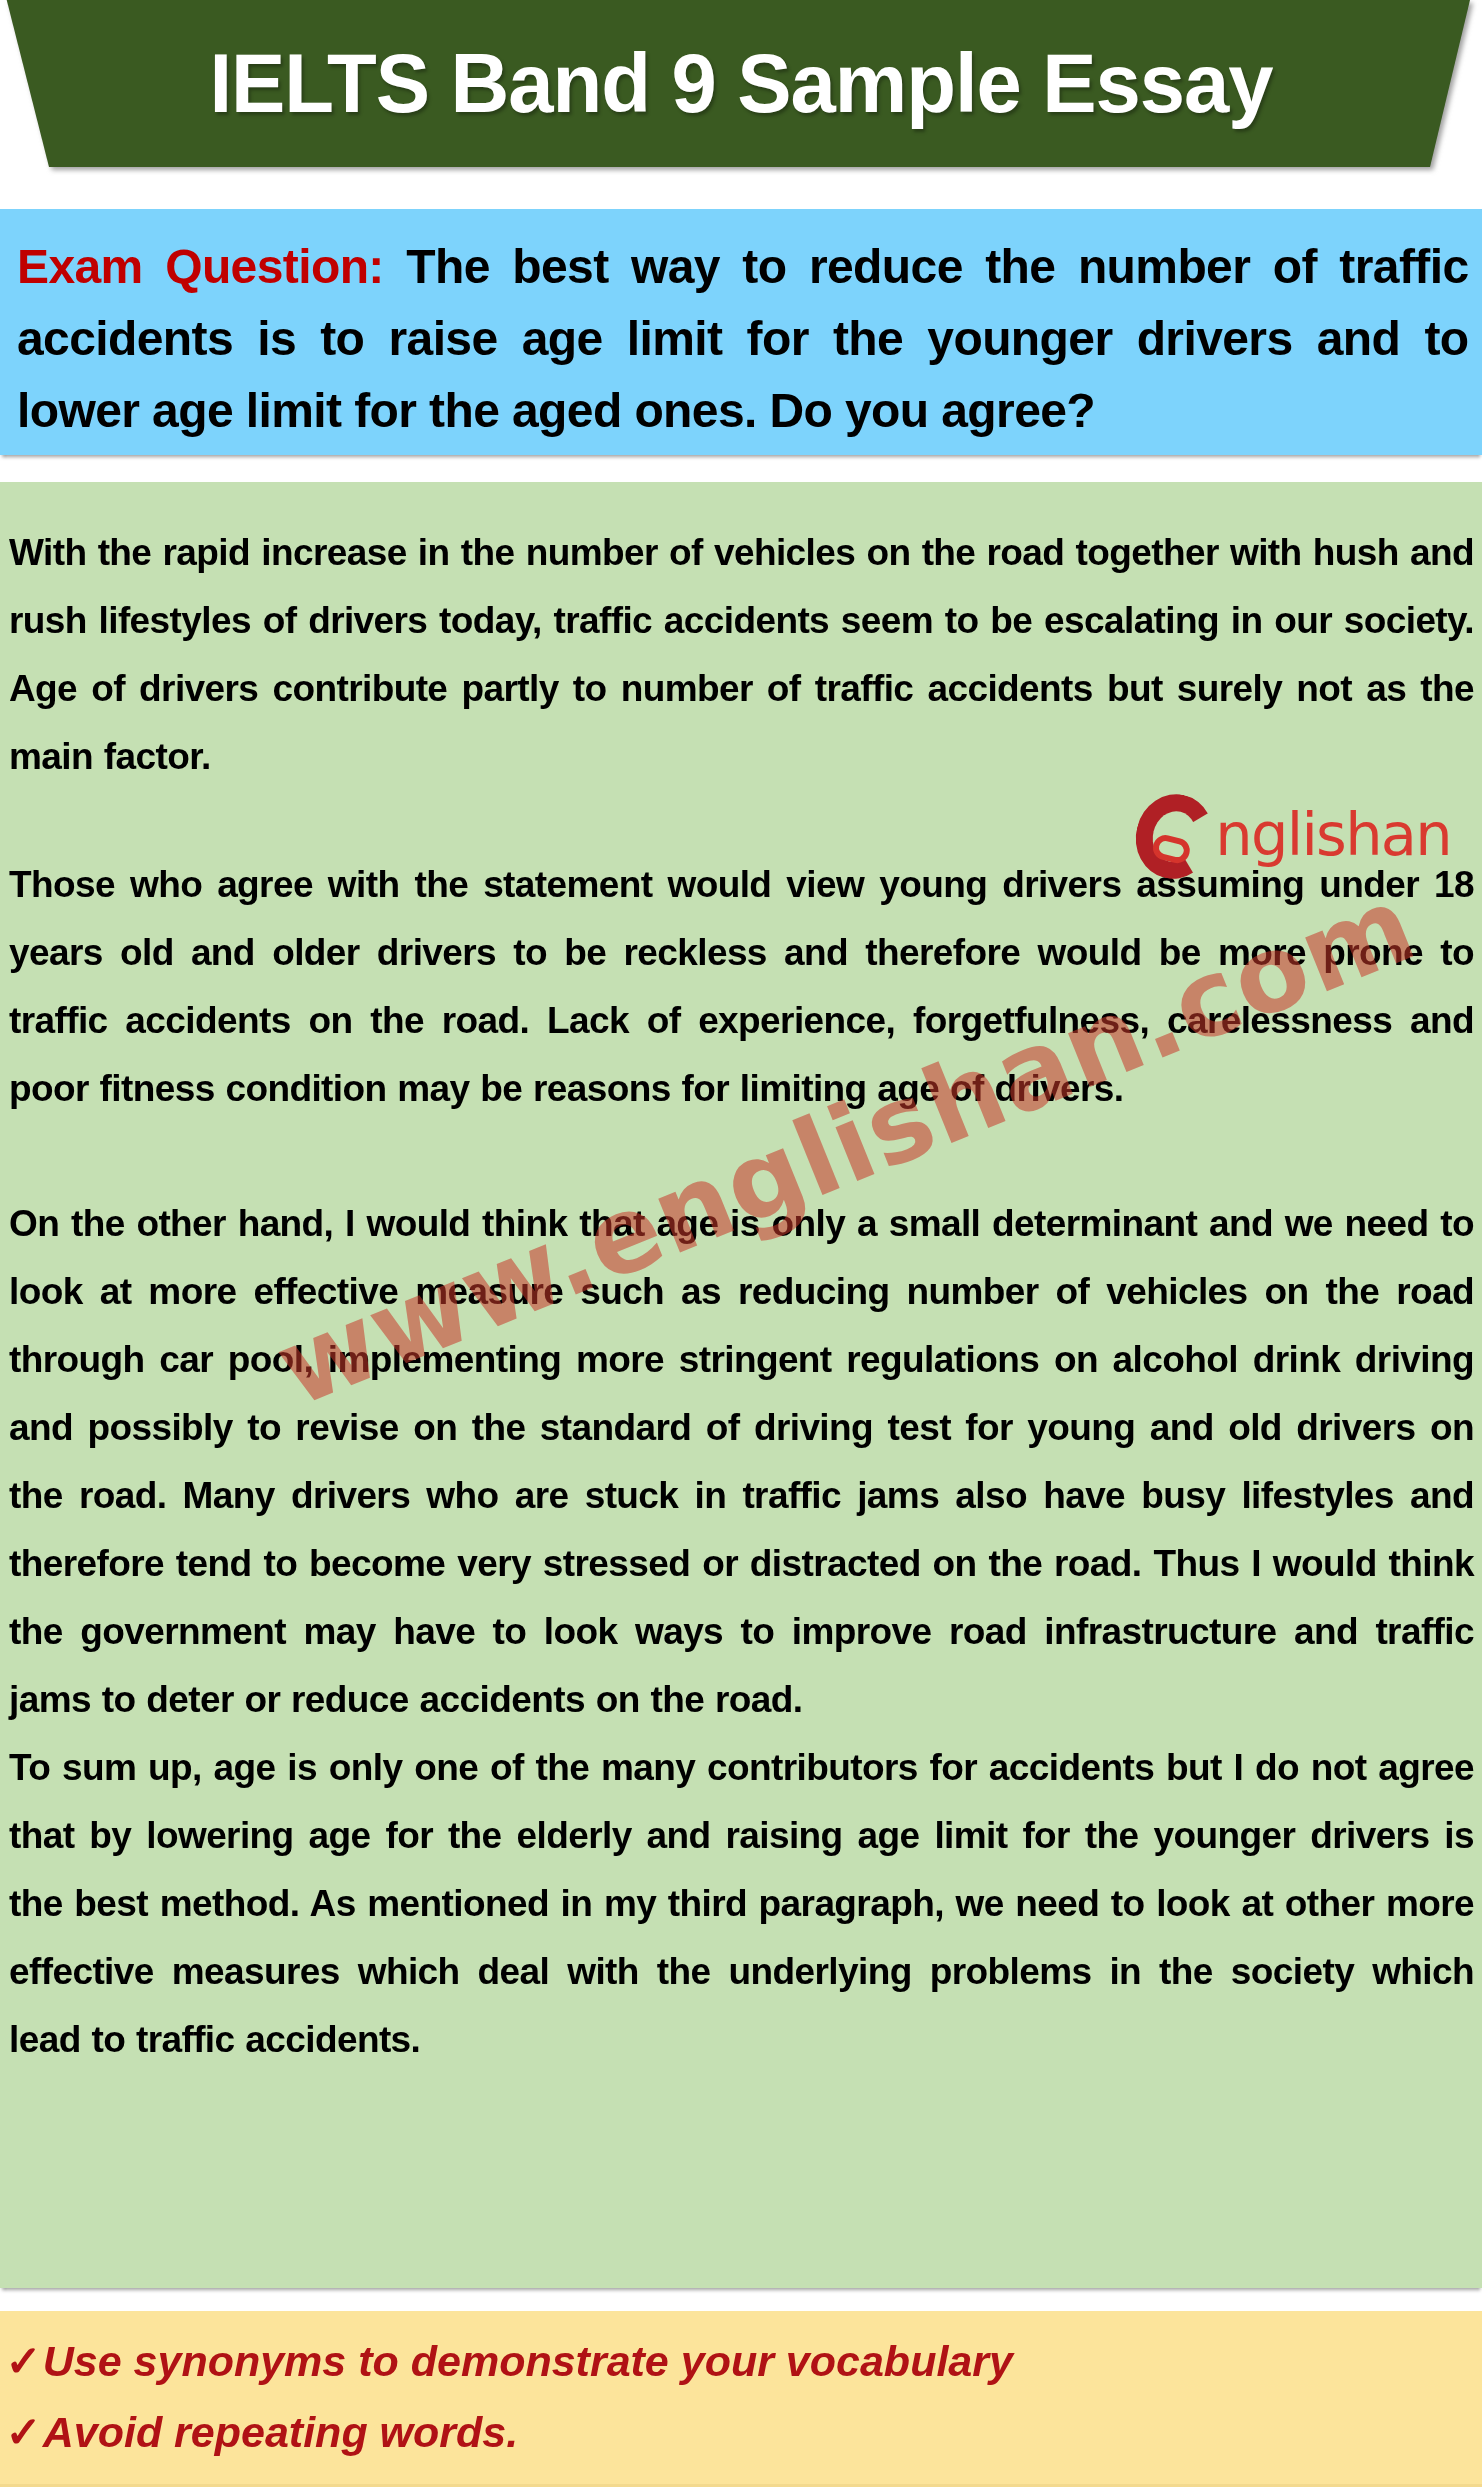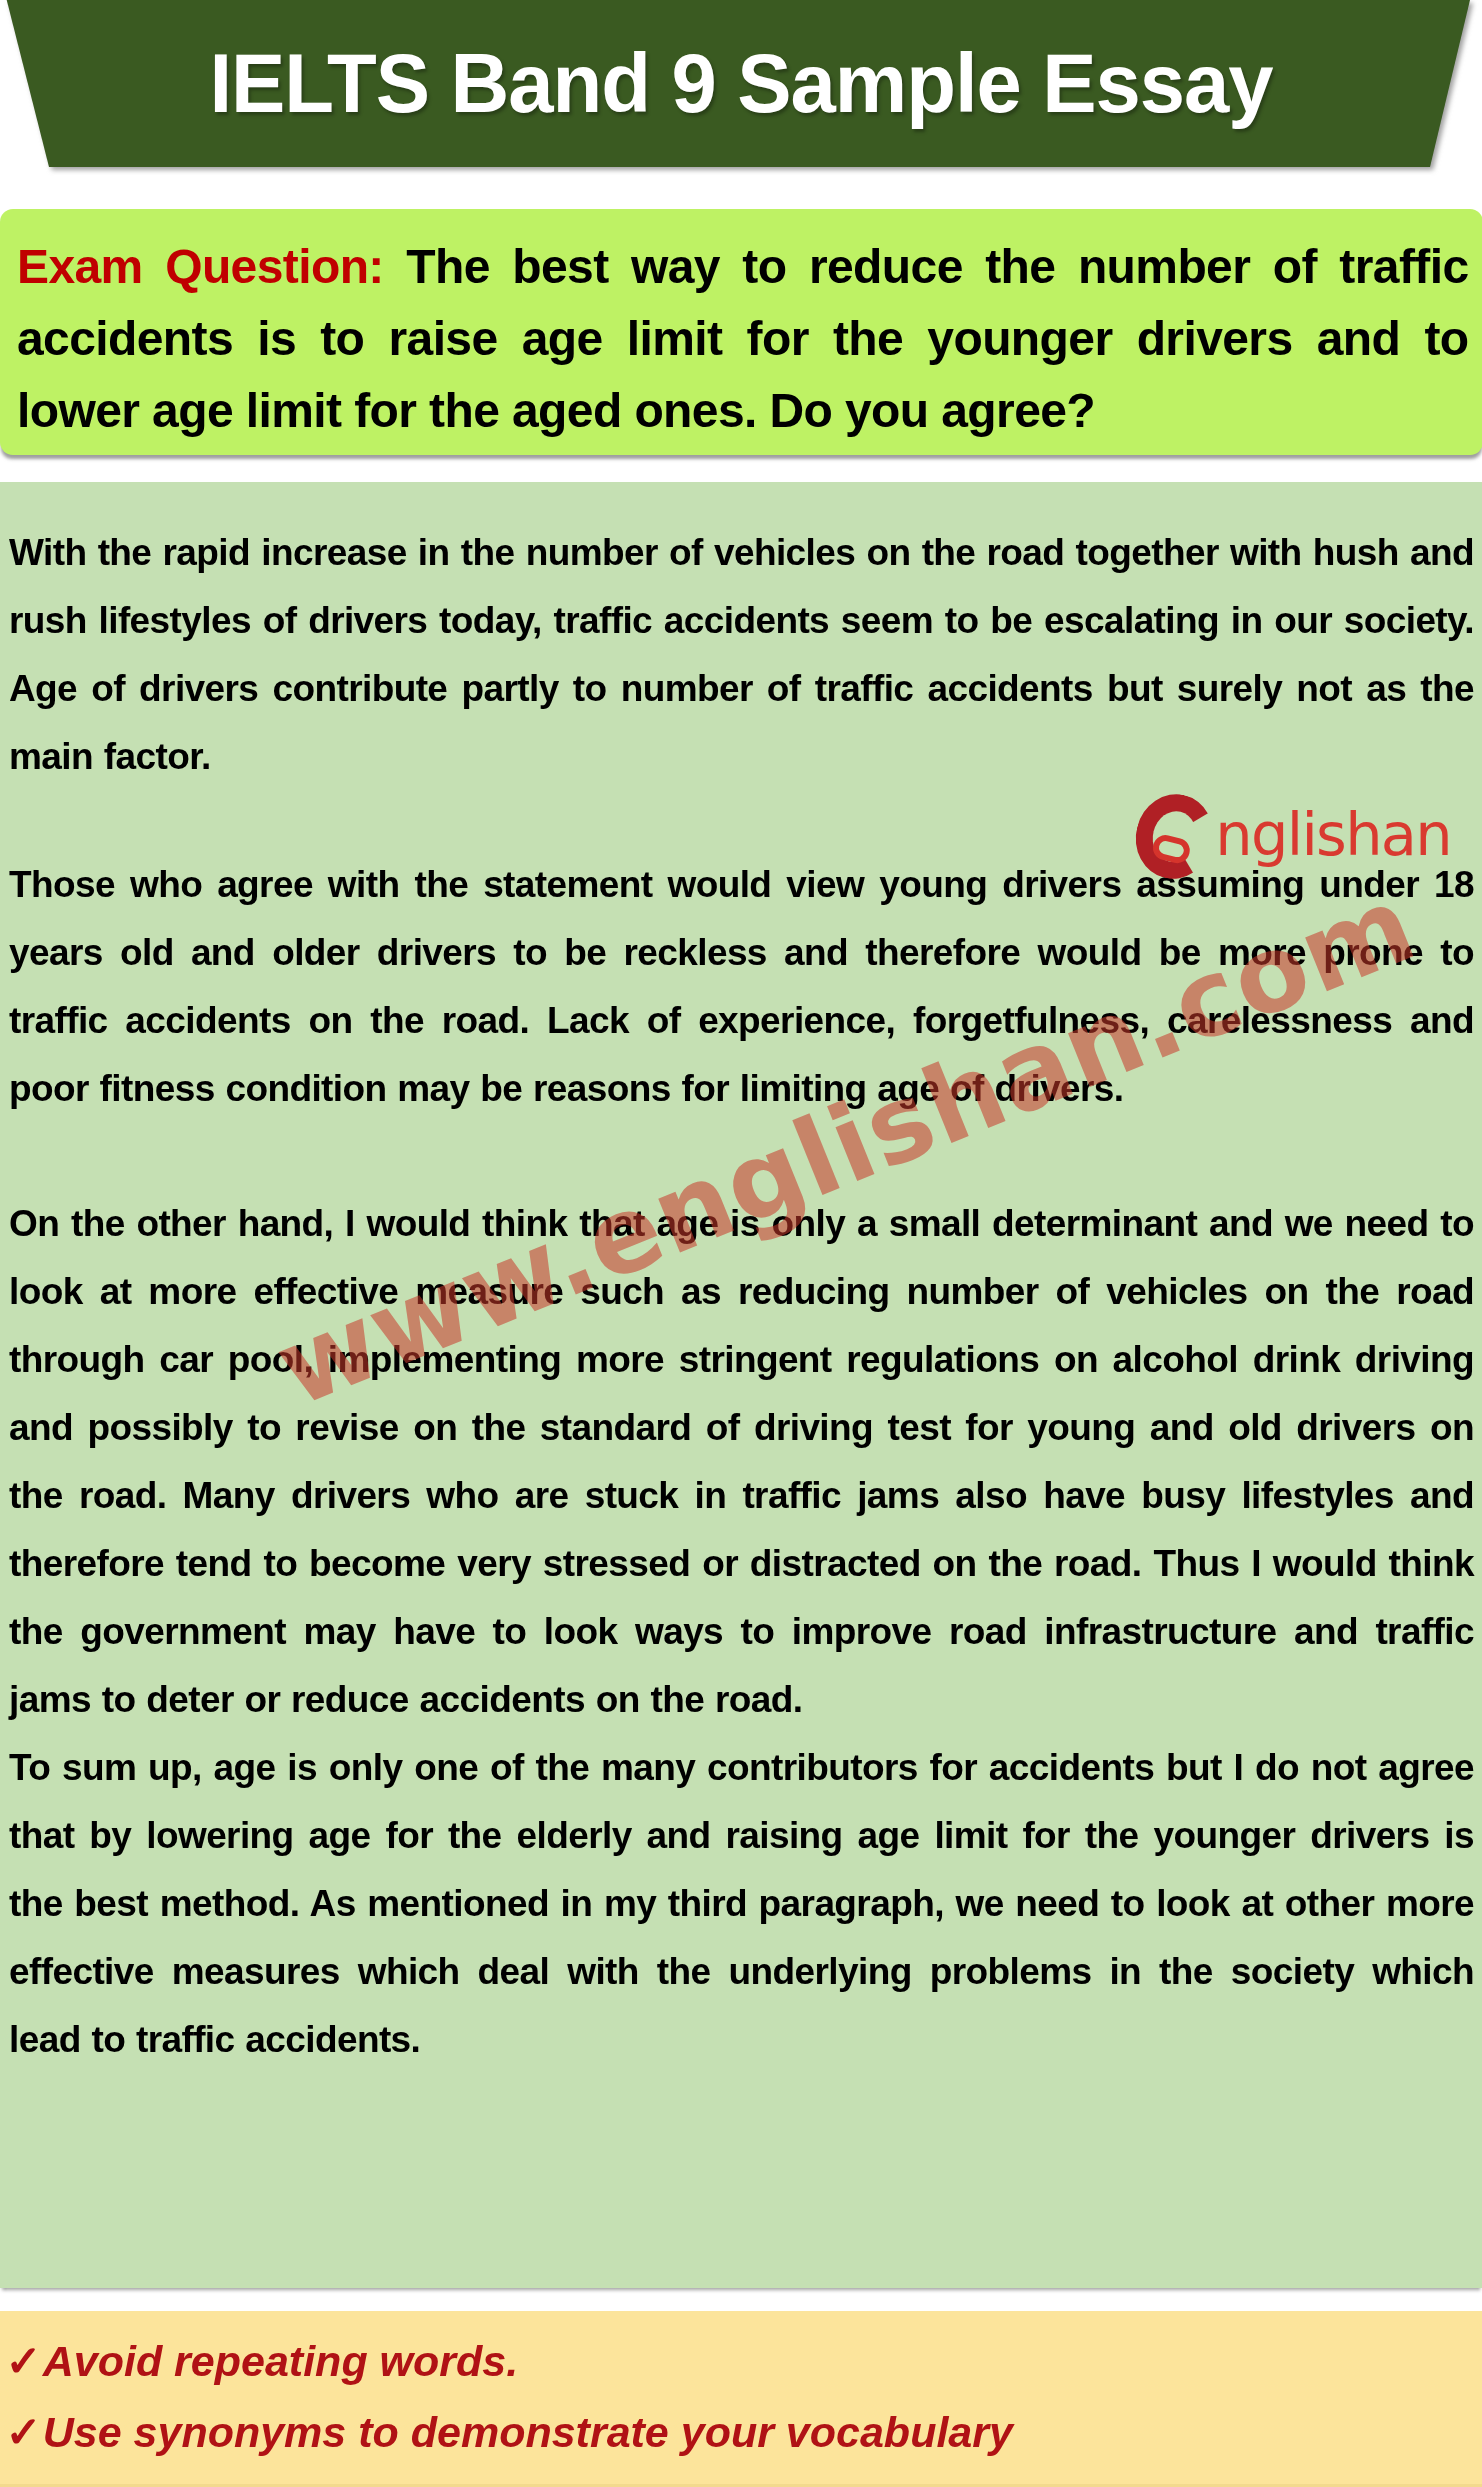--- a/index.html
+++ b/index.html
@@ -36,9 +36,9 @@
   
   .exam-panel{
     position:absolute; left:0; top:209px; width:1483px; height:246px;
-    background:#bef264;
+    background:#7dd3fc;
     box-shadow:0 5px 3.4px -1.7px rgba(125,125,125,0.75);
-    padding:0; box-sizing:border-box;border-radius:13px;
+    padding:0; box-sizing:border-box;
   }
   .exam-text{
     padding:22.4px 14.5px 0 17px;

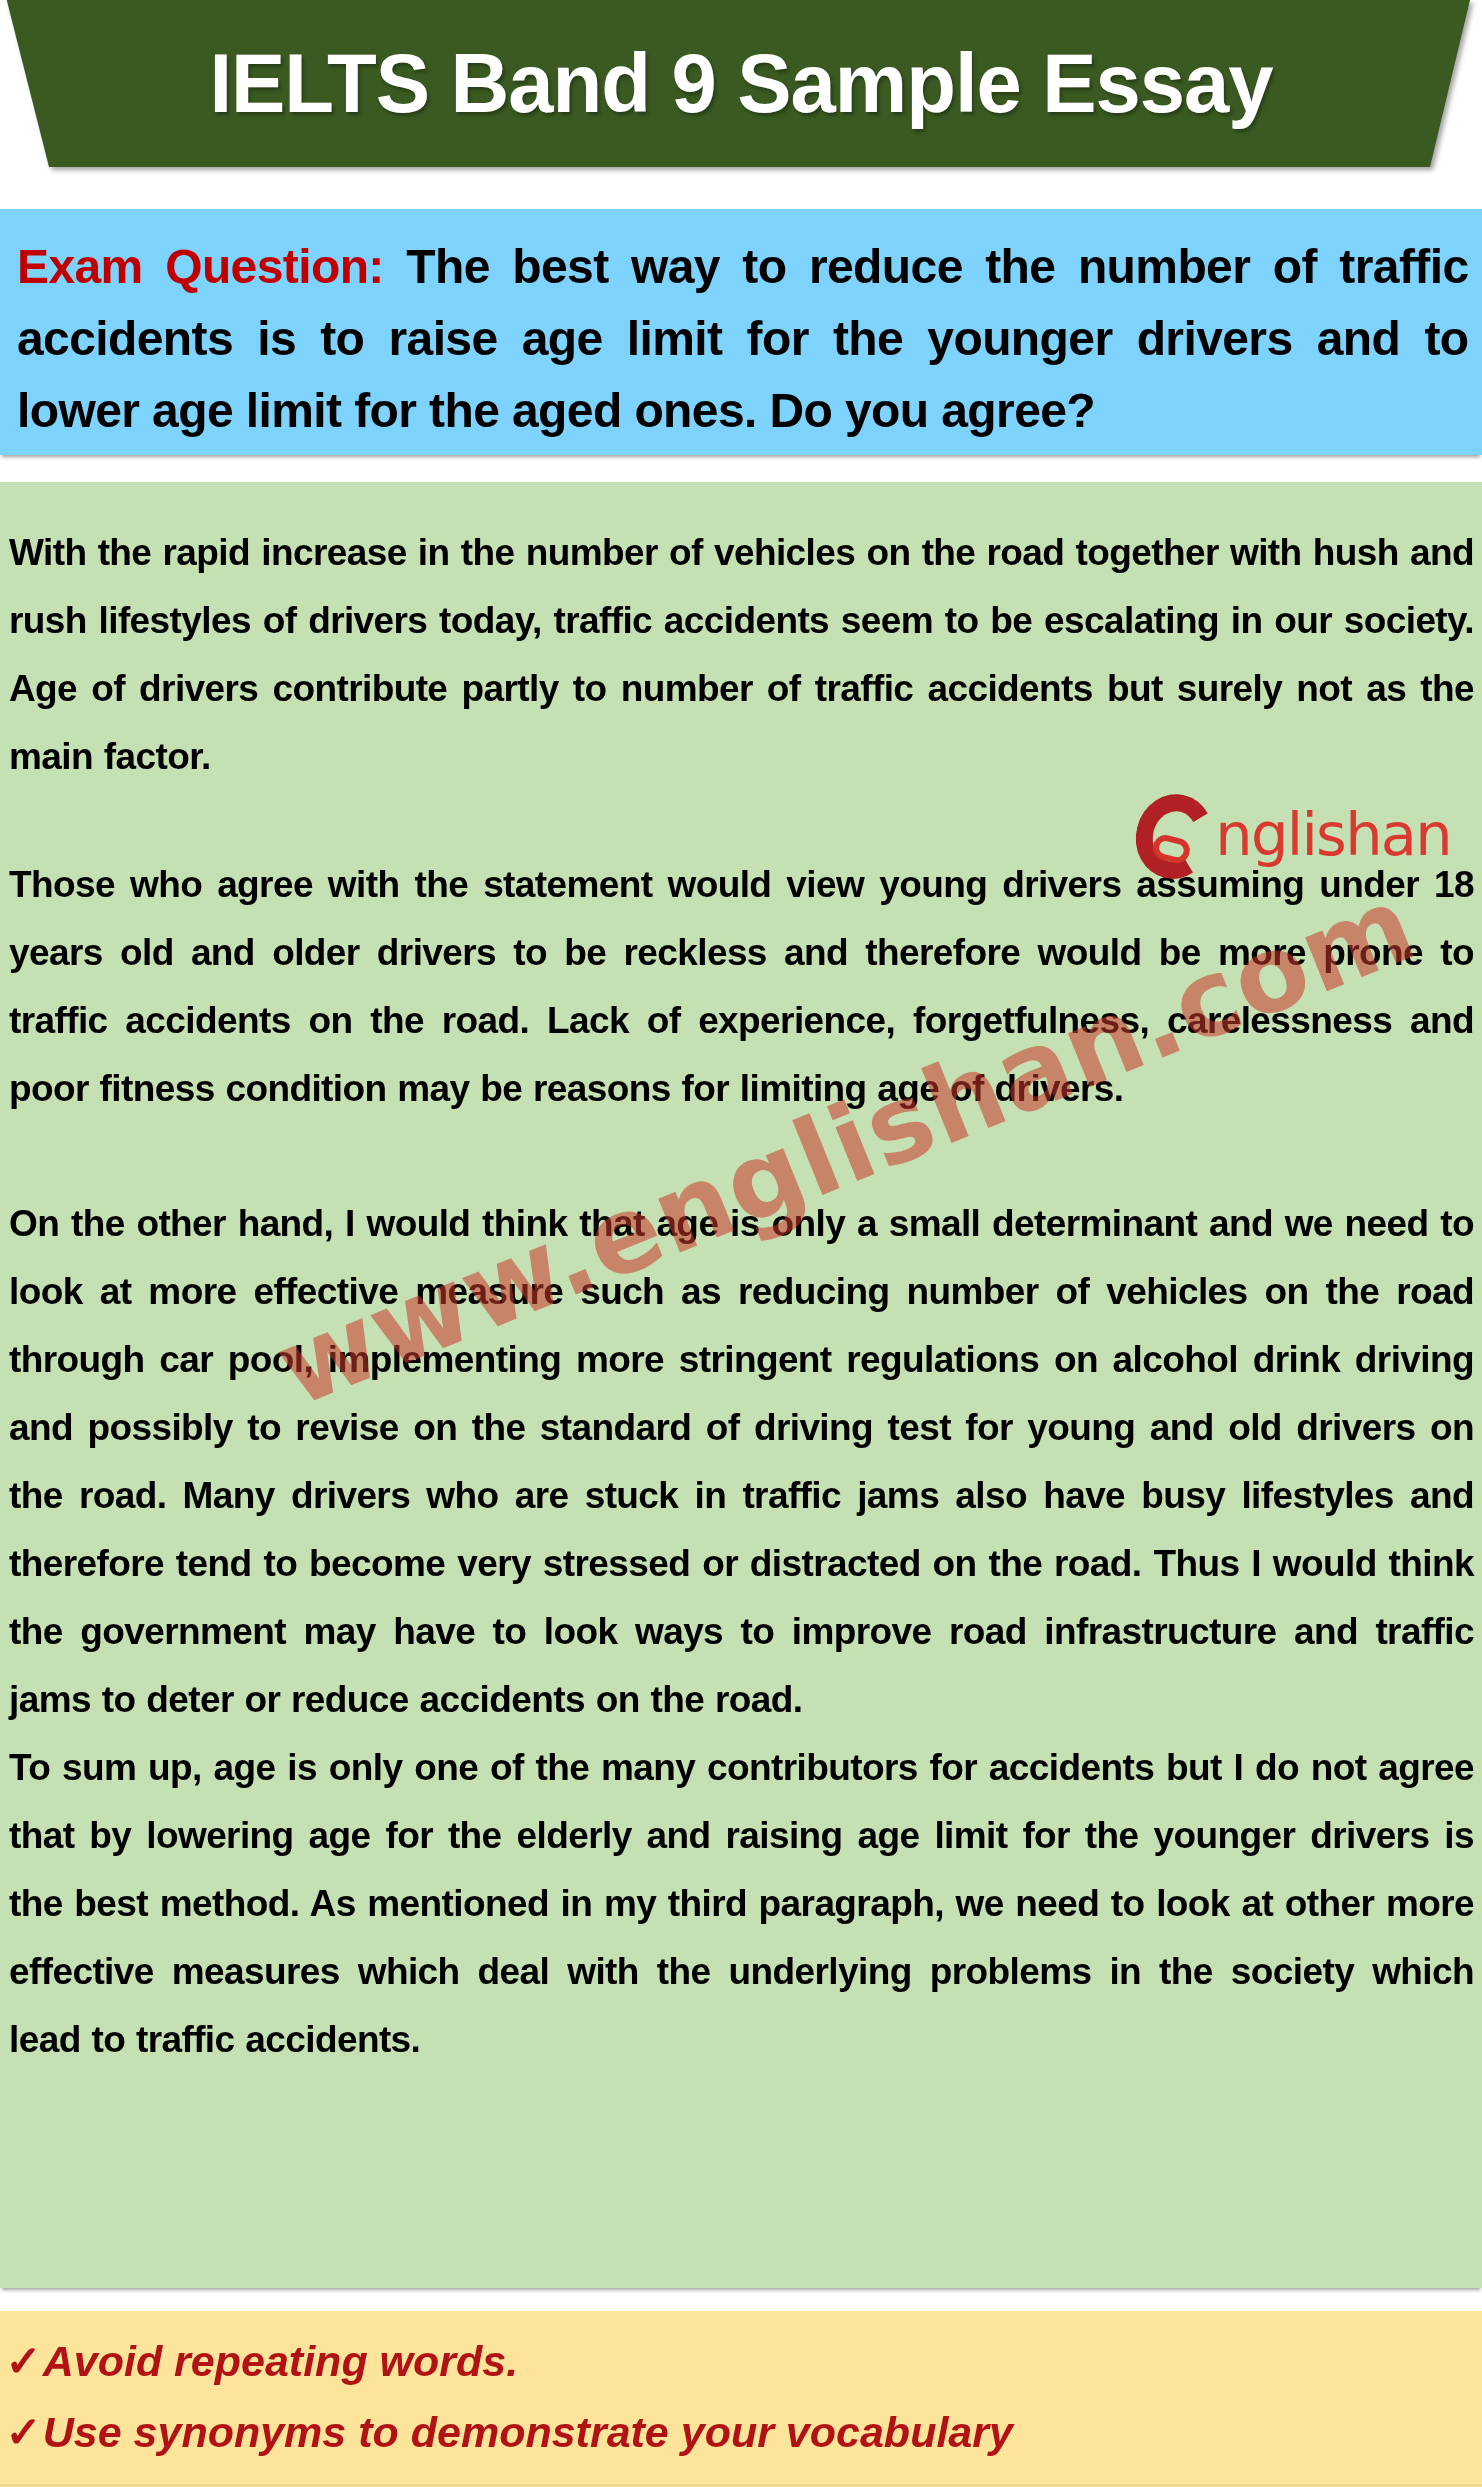--- a/index.html
+++ b/index.html
@@ -149,10 +149,10 @@
 
   <div class="tips-panel">
     <div class="tip-line">
-      <span class="tip-check">✓</span><span>Avoid repeating words.</span>
+      <span class="tip-check">✓</span><span>Use synonyms to demonstrate your vocabulary</span>
     </div>
     <div class="tip-line">
-      <span class="tip-check">✓</span><span>Use synonyms to demonstrate your vocabulary</span>
+      <span class="tip-check">✓</span><span>Avoid repeating words.</span>
     </div>
   </div>
 

